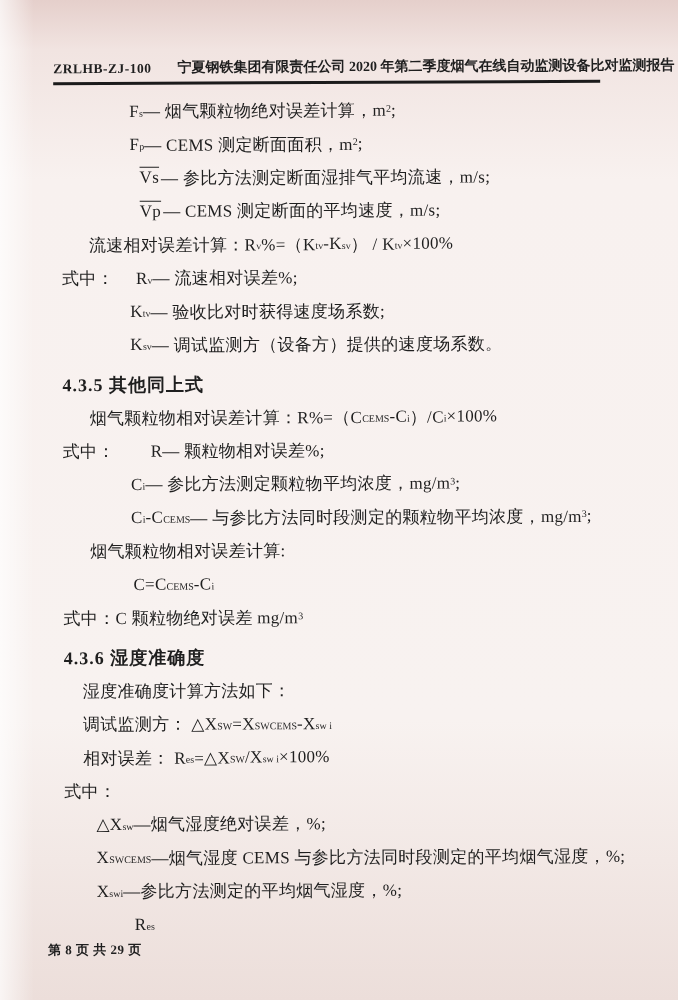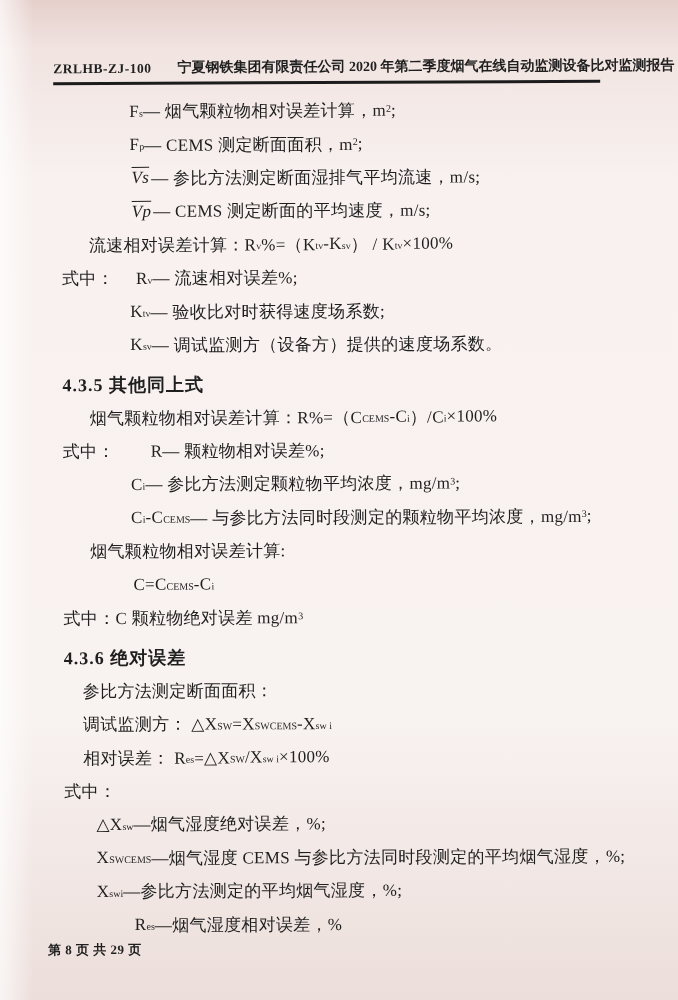--- a/index.html
+++ b/index.html
@@ -48,7 +48,7 @@
         <div class="line" style="padding-left: 68px;">
           <span>F</span>
           <sub>s</sub>
-          <span>— 烟气颗粒物相对误差计算，m</span>
+          <span>— 烟气颗粒物绝对误差计算，m</span>
           <sup>2</sup>
           <span>;</span>
         </div>

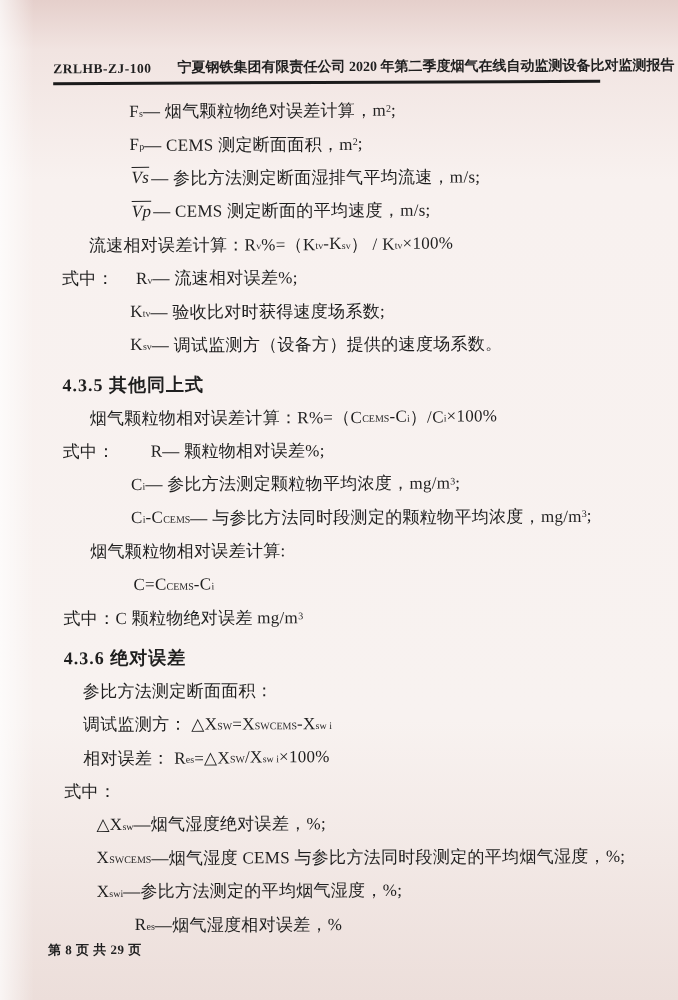--- a/index.html
+++ b/index.html
@@ -26,7 +26,7 @@
   .line.bold{font-weight:bold;font-size:18px;letter-spacing:1px;}
   .line sub{font-size:10px;line-height:0;transform:translateY(2px);letter-spacing:0;}
   .line sup{font-size:10px;line-height:0;transform:translateY(-2px);letter-spacing:0;}
-  .over{font-style:italic;text-decoration:overline;padding:0 2px;}
+  .over{text-decoration:overline;padding:0 2px;margin-left:8px;}
   .gap{display:inline-block;}
   .footer{
     position:absolute;left:46px;right:88px;bottom:42px;

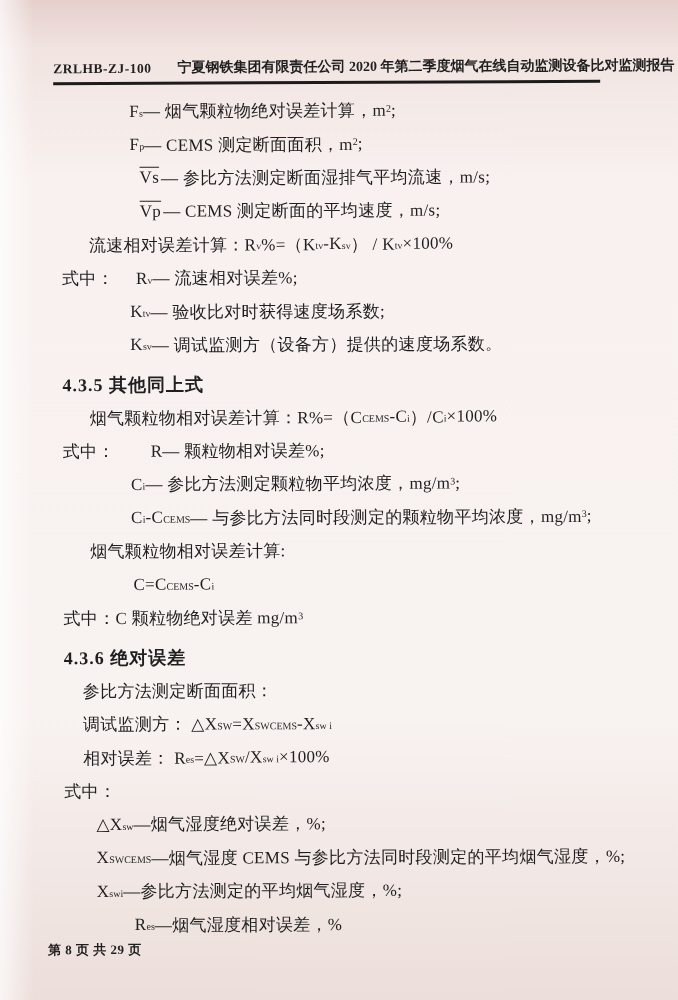--- a/index.html
+++ b/index.html
@@ -142,7 +142,7 @@
           <sup>3</sup>
         </div>
         <div class="line bold" style="padding-left: 0px; margin-top: 6px;">
-          <span>4.3.6 绝对误差</span>
+          <span>4.3.6 湿度准确度</span>
         </div>
         <div class="line" style="padding-left: 19px;">
           <span>参比方法测定断面面积：</span>

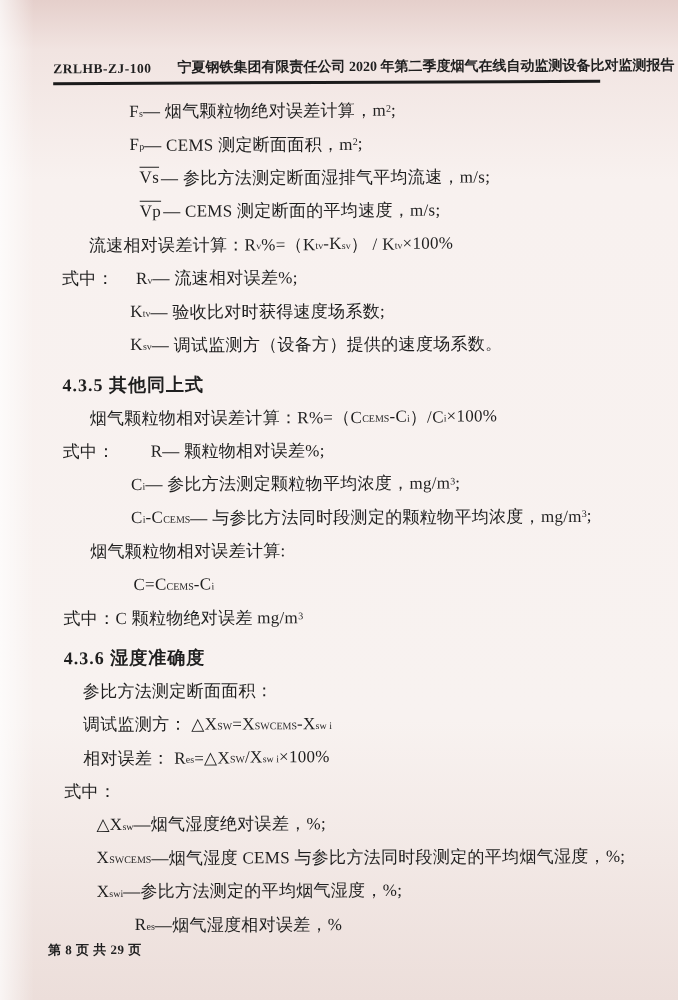--- a/index.html
+++ b/index.html
@@ -145,7 +145,7 @@
           <span>4.3.6 湿度准确度</span>
         </div>
         <div class="line" style="padding-left: 19px;">
-          <span>参比方法测定断面面积：</span>
+          <span>湿度准确度计算方法如下：</span>
         </div>
         <div class="line" style="padding-left: 19px;">
           <span>调试监测方： △X</span>

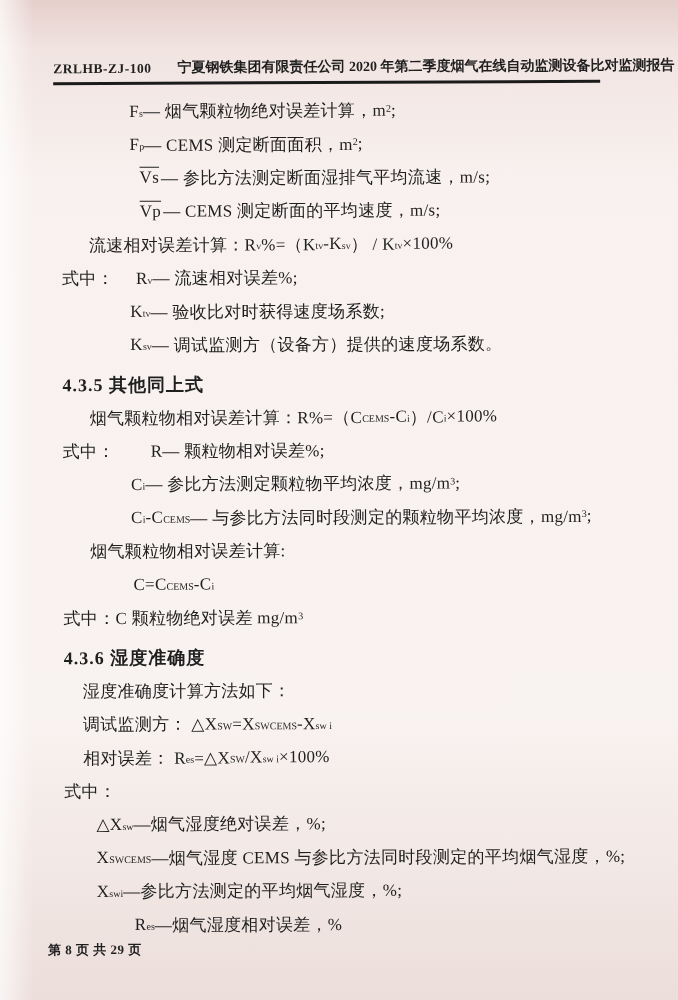--- a/index.html
+++ b/index.html
@@ -185,7 +185,6 @@
         <div class="line" style="padding-left: 70px;">
           <span>R</span>
           <sub>es</sub>
-          <span>—烟气湿度相对误差，%</span>
         </div>
       </div>
     <div class="footer">

